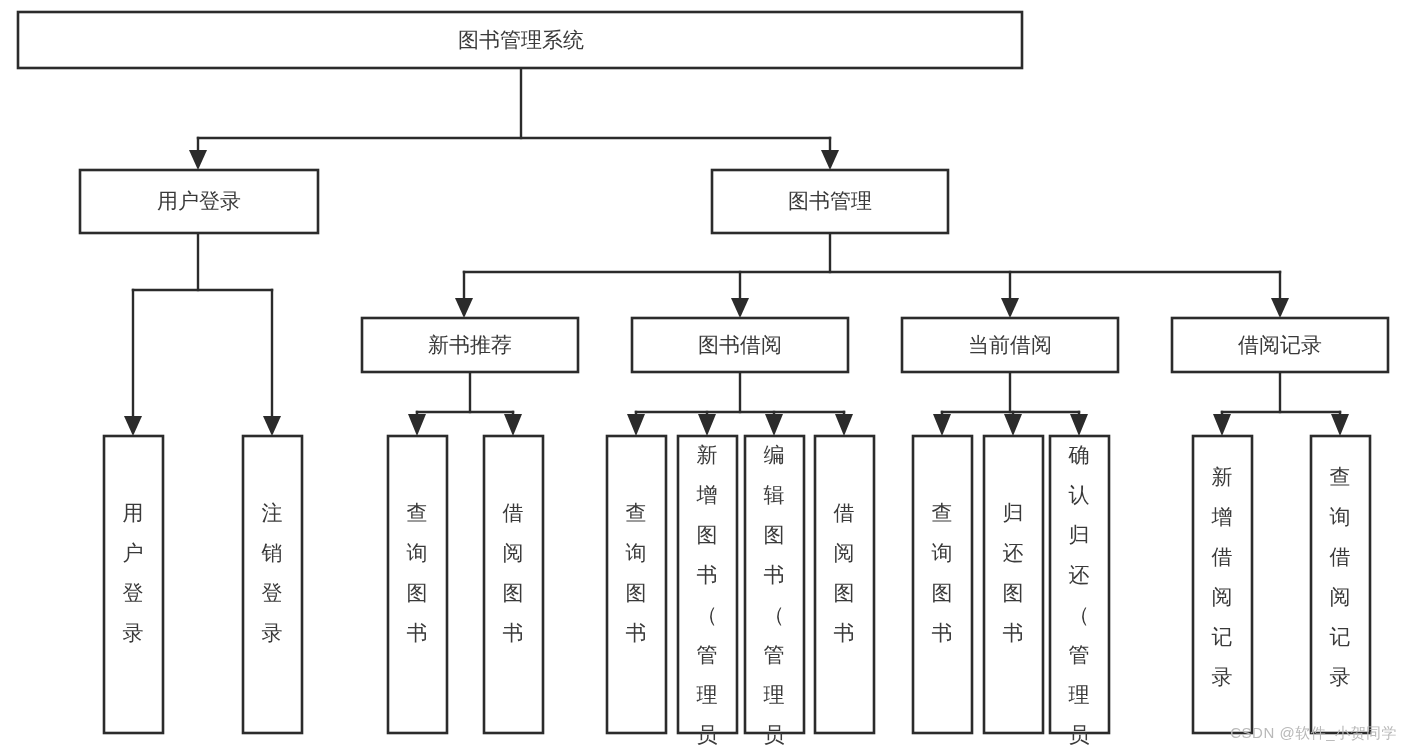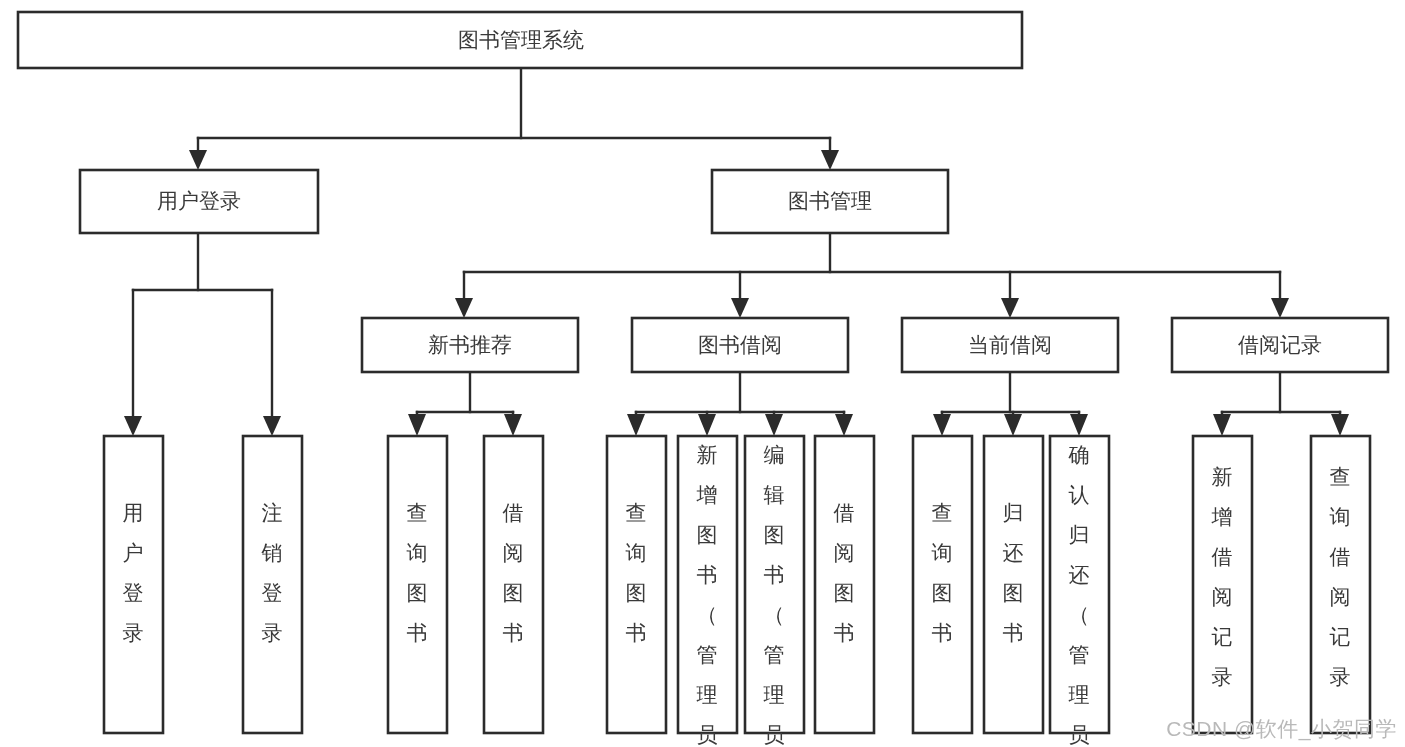--- a/index.html
+++ b/index.html
@@ -54,7 +54,7 @@
     right: 8px;
     bottom: 4px;
     font-family: "Liberation Sans", "DejaVu Sans", sans-serif;
-    font-size: 21px;
+    font-size: 15px;
     color: #b9b9b9;
     white-space: nowrap;
     letter-spacing: 0.5px;

